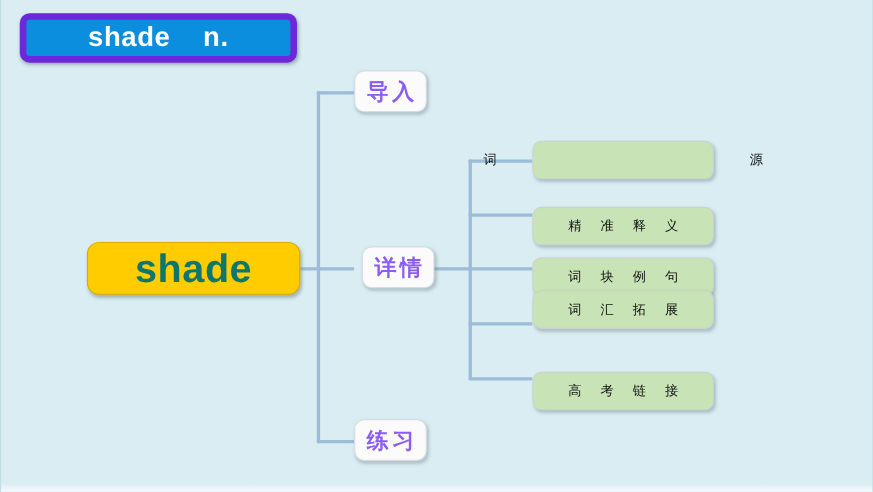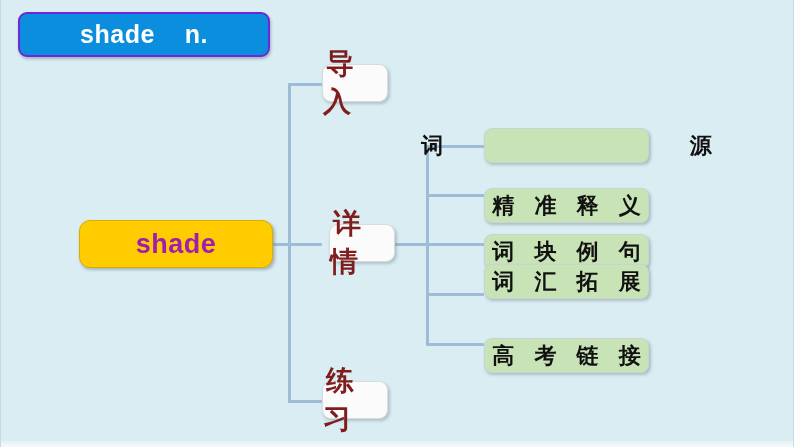--- a/index.html
+++ b/index.html
@@ -42,7 +42,7 @@
     width: 252px;
     height: 45px;
     background: #0c8ede;
-    border: 2px solid #6d28d9;
+    border: 6px solid #6d28d9;
     border-radius: 9px;
     box-shadow: 1px 2px 3px rgba(90,110,120,0.45);
     box-sizing: border-box;

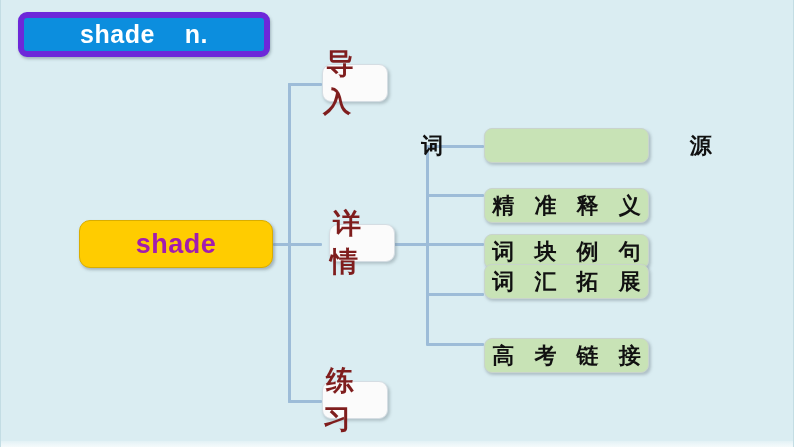--- a/index.html
+++ b/index.html
@@ -96,8 +96,8 @@
     justify-content: center;
   }
   .l1-text {
-    color: #7f1d1d;
-    font-size: 28px;
+    color: #8b5cf6;
+    font-size: 20px;
     font-weight: bold;
     letter-spacing: 3px;
     text-indent: 3px;

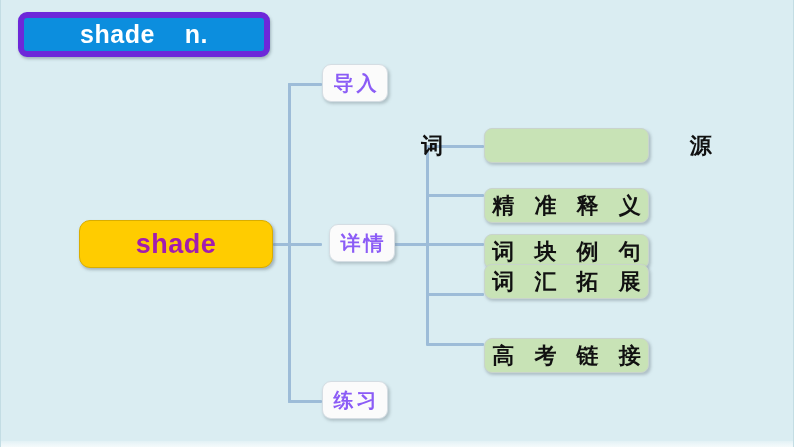--- a/index.html
+++ b/index.html
@@ -120,8 +120,8 @@
   }
   .l2-text {
     color: #111111;
-    font-size: 22px;
-    font-weight: bold;
+    font-size: 12px;
+    font-weight: normal;
     white-space: pre;
   }
   .l2-text.spread {

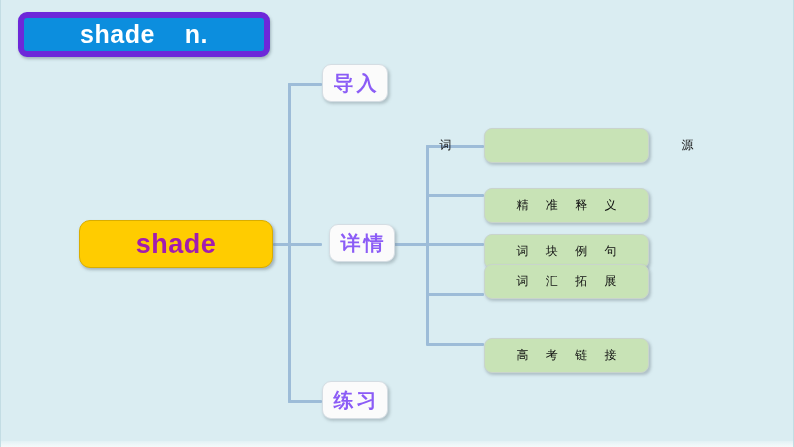--- a/index.html
+++ b/index.html
@@ -75,8 +75,8 @@
     justify-content: center;
   }
   #root-text {
-    color: #a21caf;
-    font-size: 27px;
+    color: #0f766e;
+    font-size: 36px;
     font-weight: bold;
     letter-spacing: 0.5px;
   }

